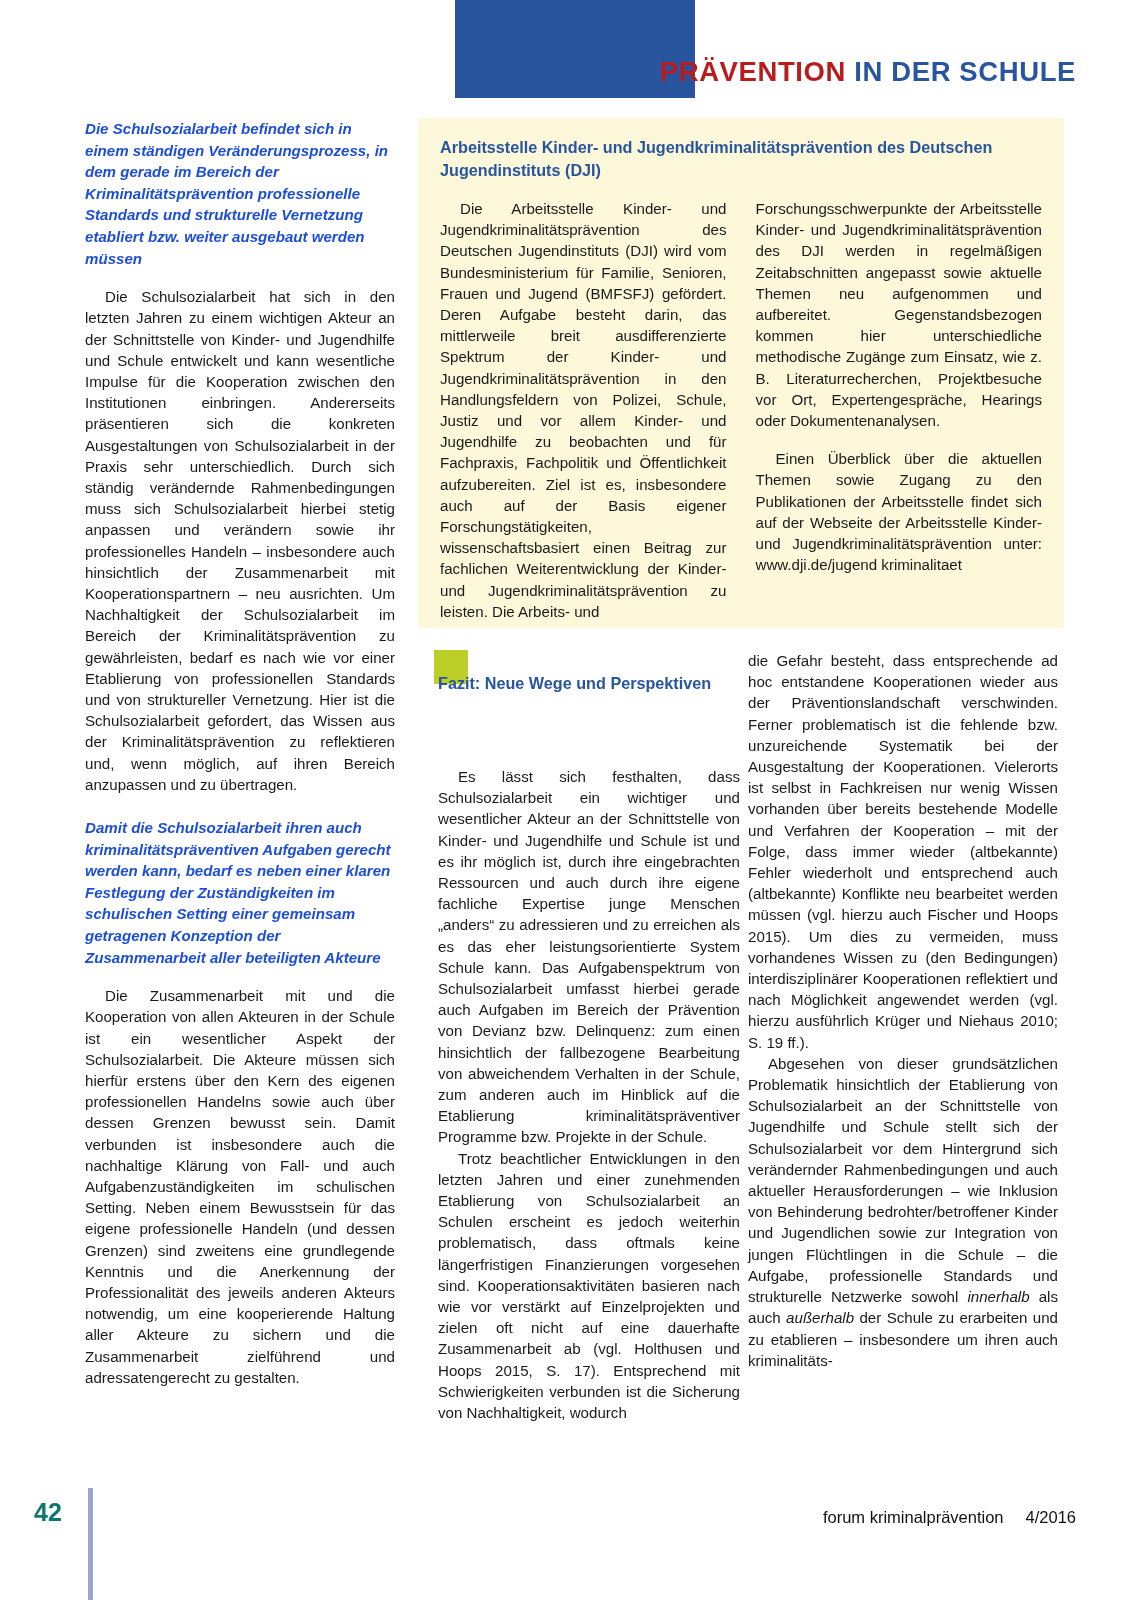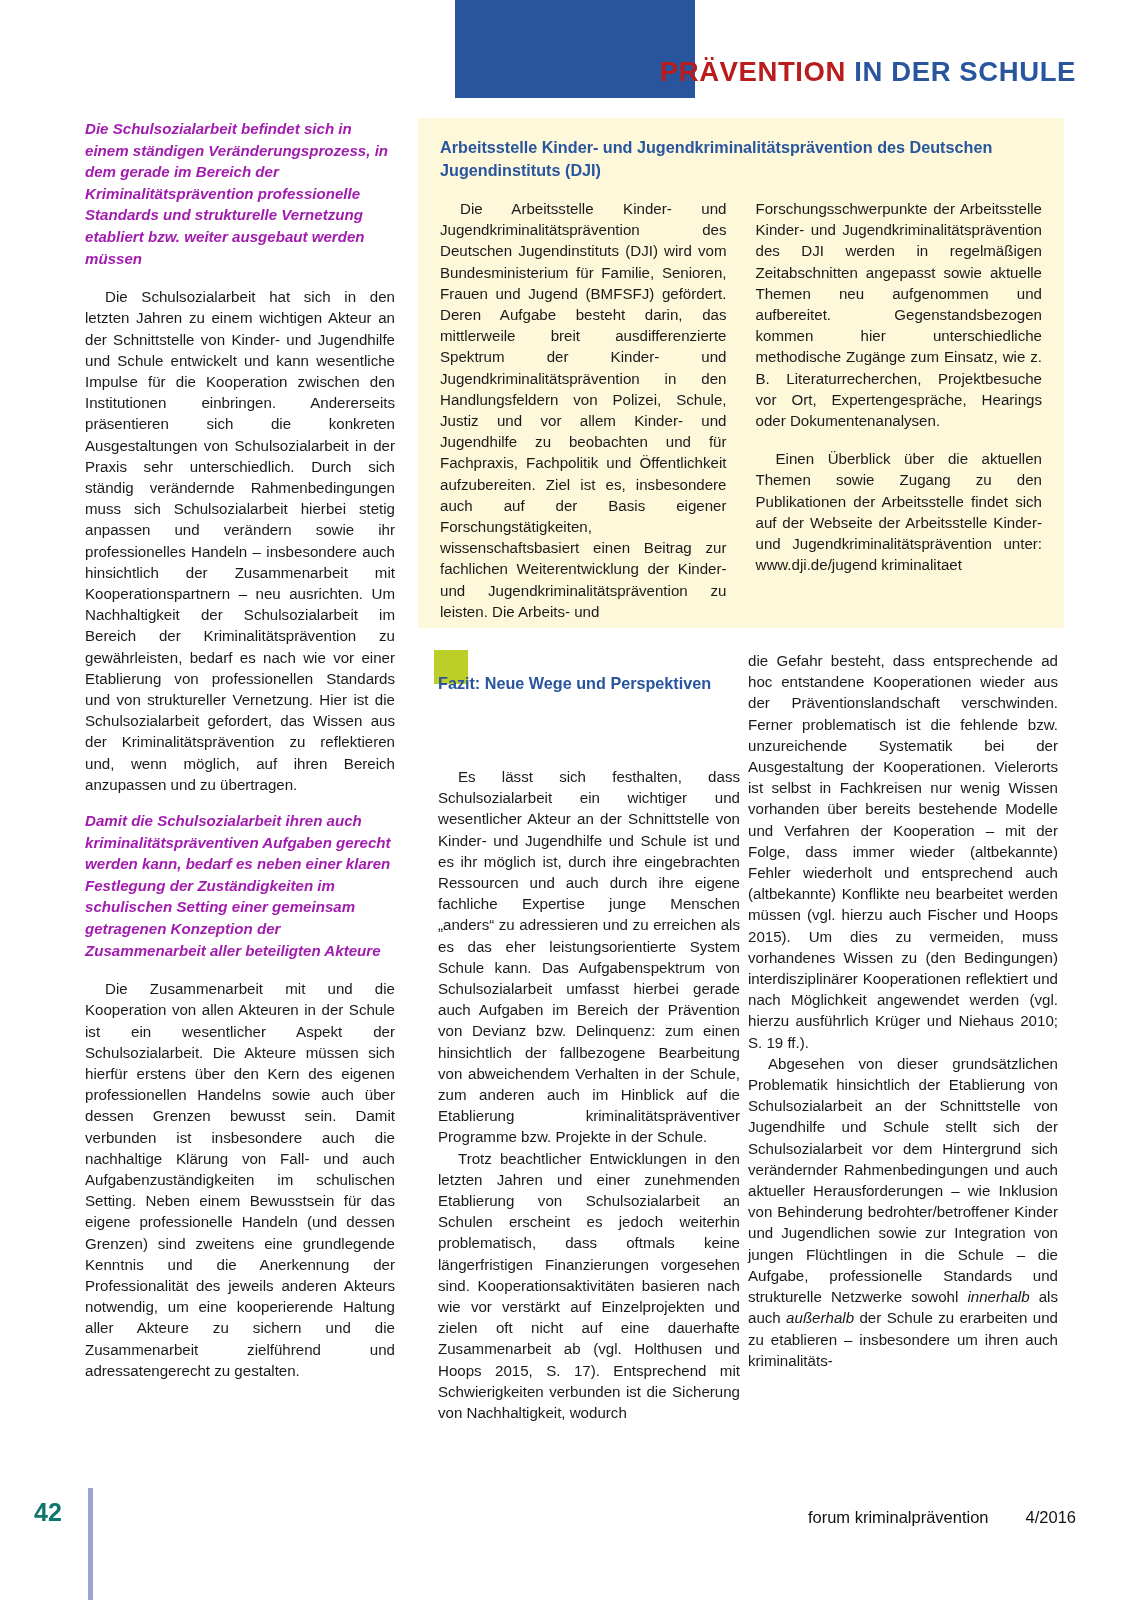--- a/index.html
+++ b/index.html
@@ -60,7 +60,7 @@
     width: 310px;
   }
   .lead-italic {
-    color: #a21caf;
+    color: #1d4ed8;
     font-style: italic;
     font-weight: bold;
     font-size: 15.1px;

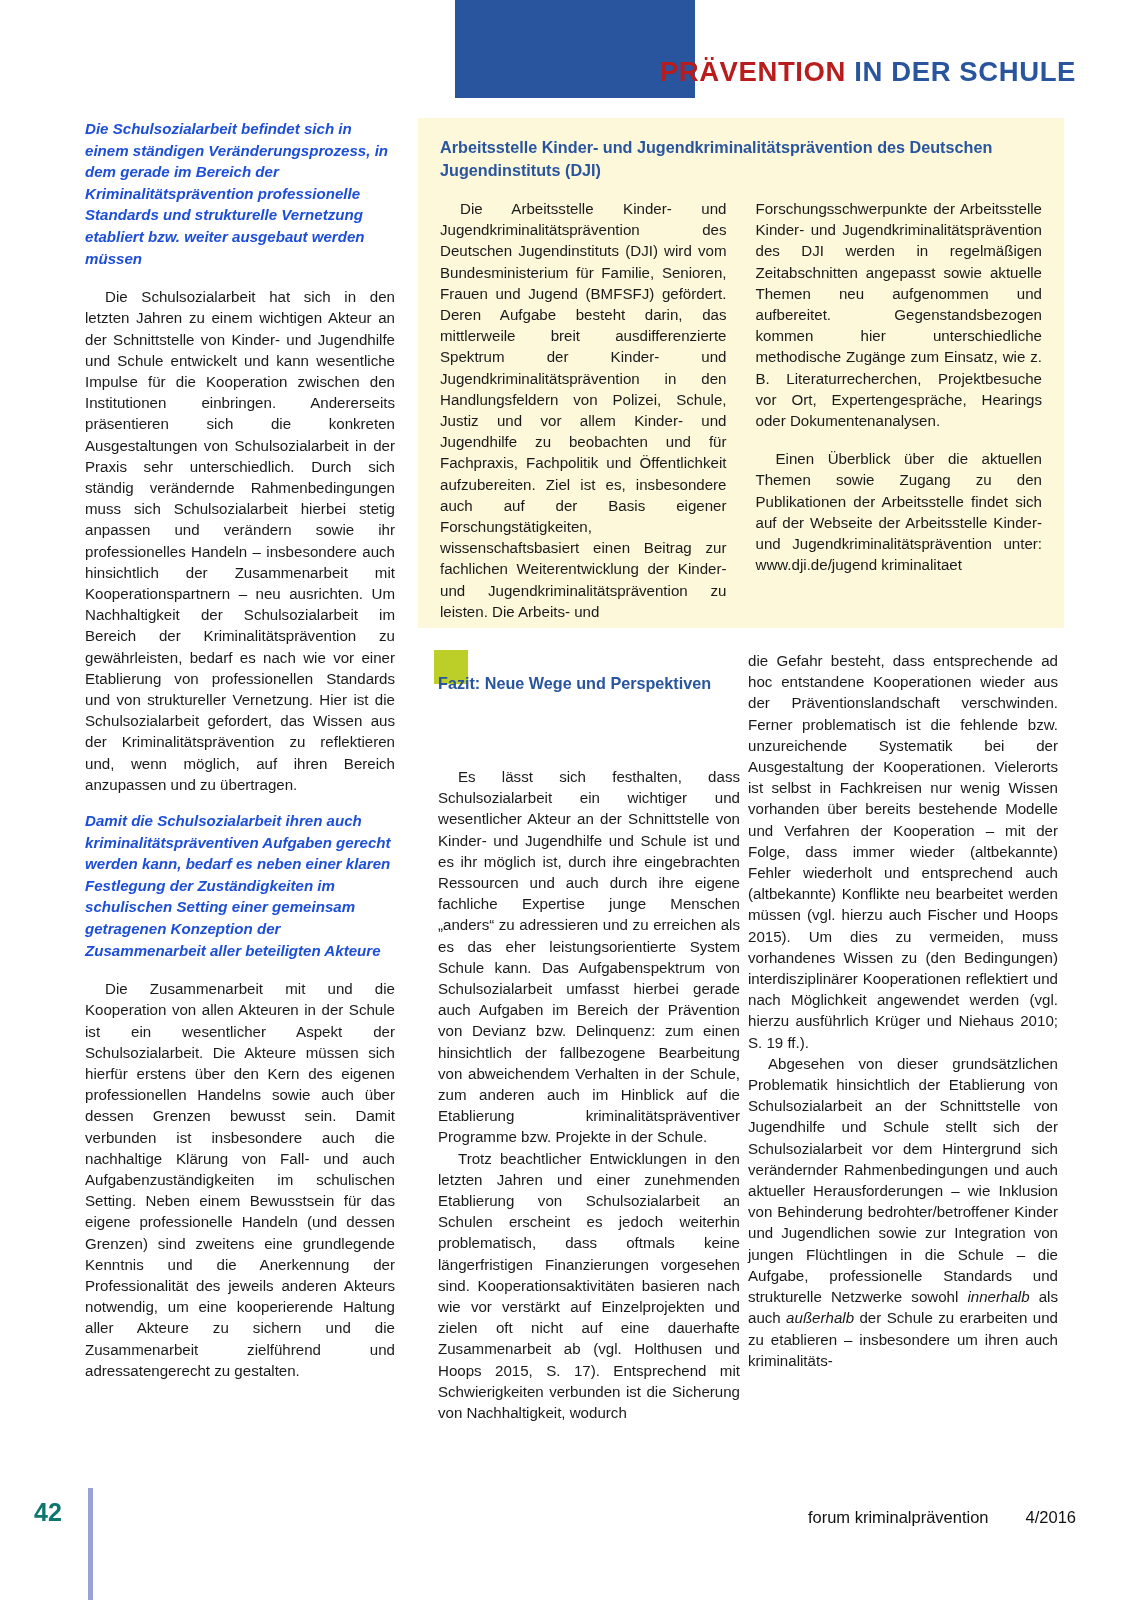--- a/index.html
+++ b/index.html
@@ -67,7 +67,7 @@
     line-height: 21.6px;
     text-align: left;
   }
-  .lead-italic.second { margin-top: 15px; }
+  .lead-italic.second { margin-top: 22px; }
 
   
   #info-box {

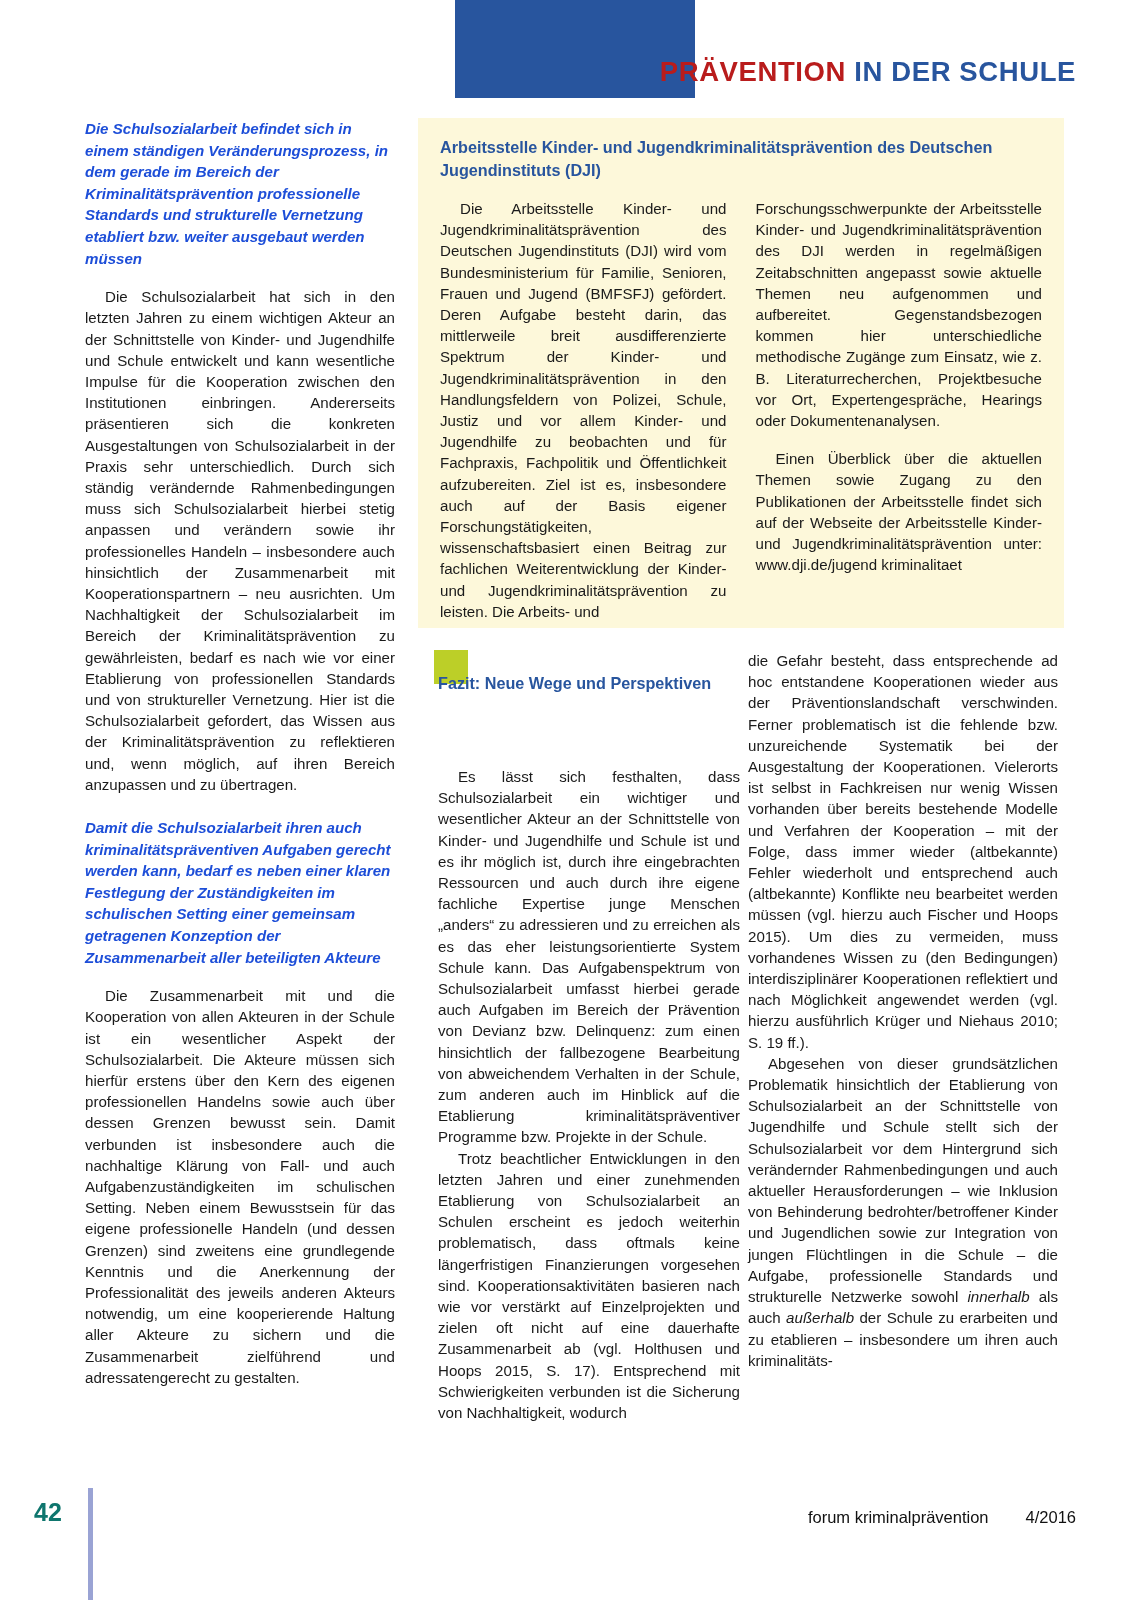--- a/index.html
+++ b/index.html
@@ -160,7 +160,7 @@
     color: #111;
     white-space: nowrap;
   }
-  .footer-right .issue { margin-left: 37px; }
+  .footer-right .issue { margin-left: 22px; }
 
   i.em { font-style: italic; }
 </style>

